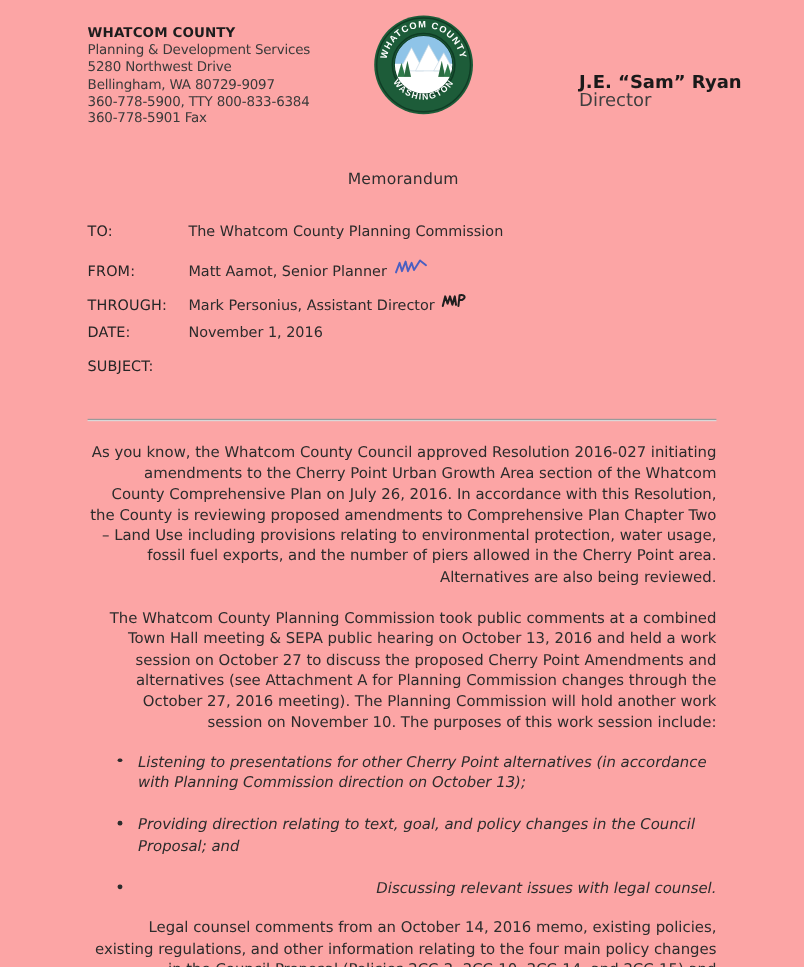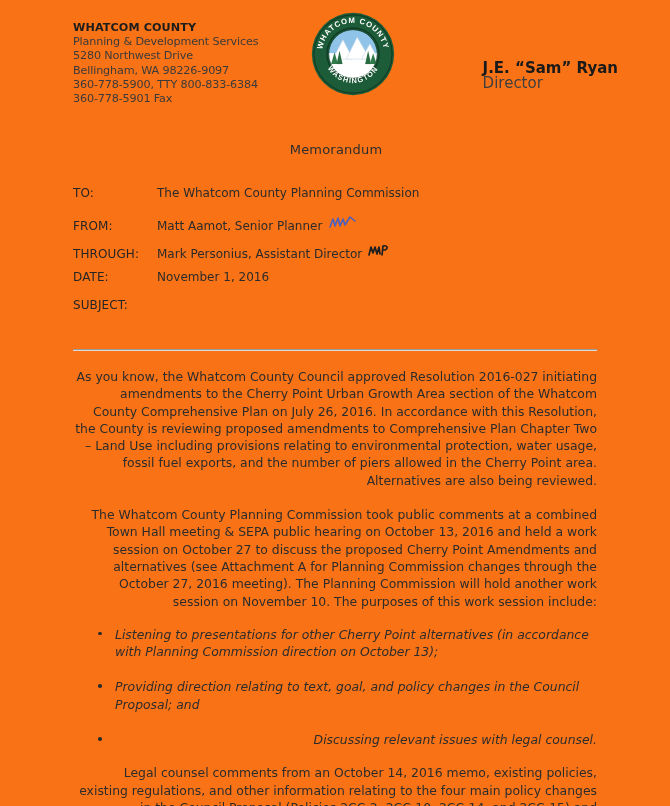--- a/index.html
+++ b/index.html
@@ -20,7 +20,7 @@
     position: relative;
     width: 670px;
     height: 806px;
-    background: #f97316;
+    background: #fca5a5;
   }
 
   

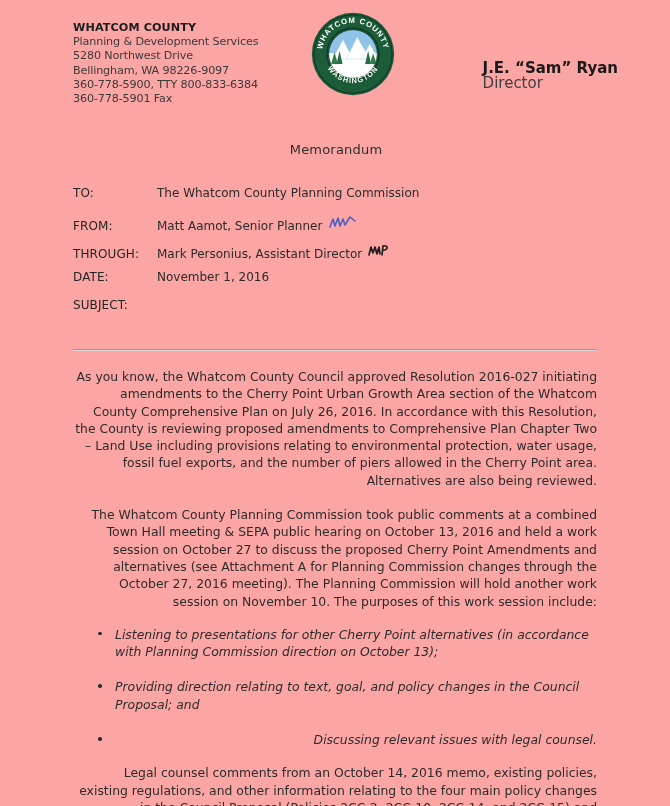--- a/index.html
+++ b/index.html
@@ -192,7 +192,7 @@
       <div class="org">WHATCOM COUNTY</div>
       <div>Planning &amp; Development Services</div>
       <div>5280 Northwest Drive</div>
-      <div>Bellingham, WA  98226-9097</div>
+      <div>Bellingham, WA  80729-9097</div>
       <div>360-778-5900, TTY 800-833-6384</div>
       <div>360-778-5901 Fax</div>
     </div>

